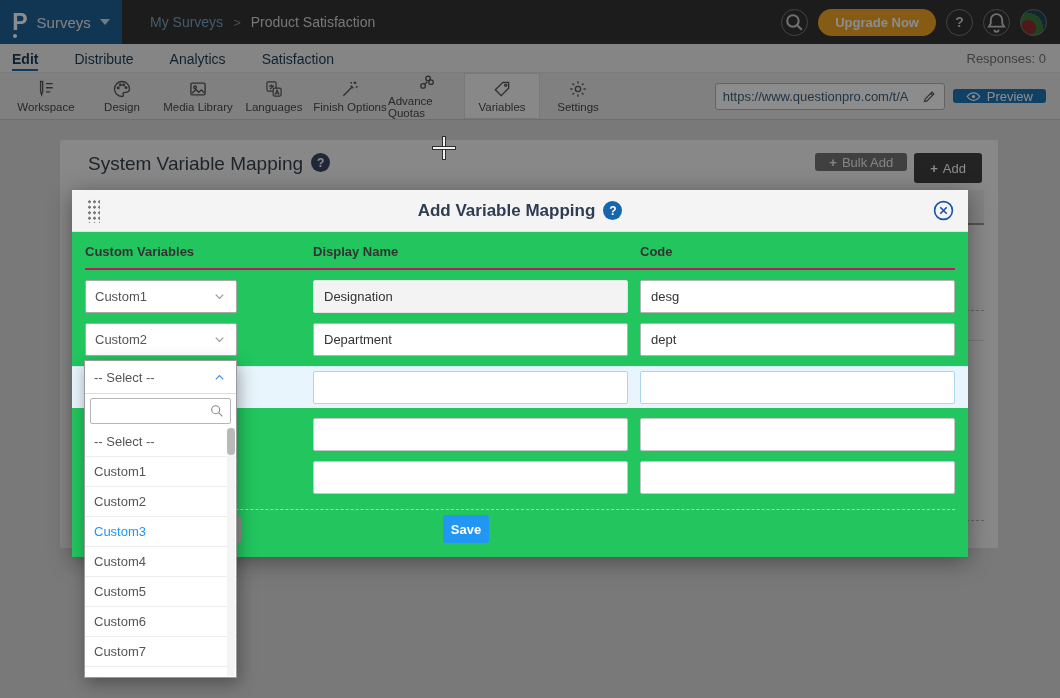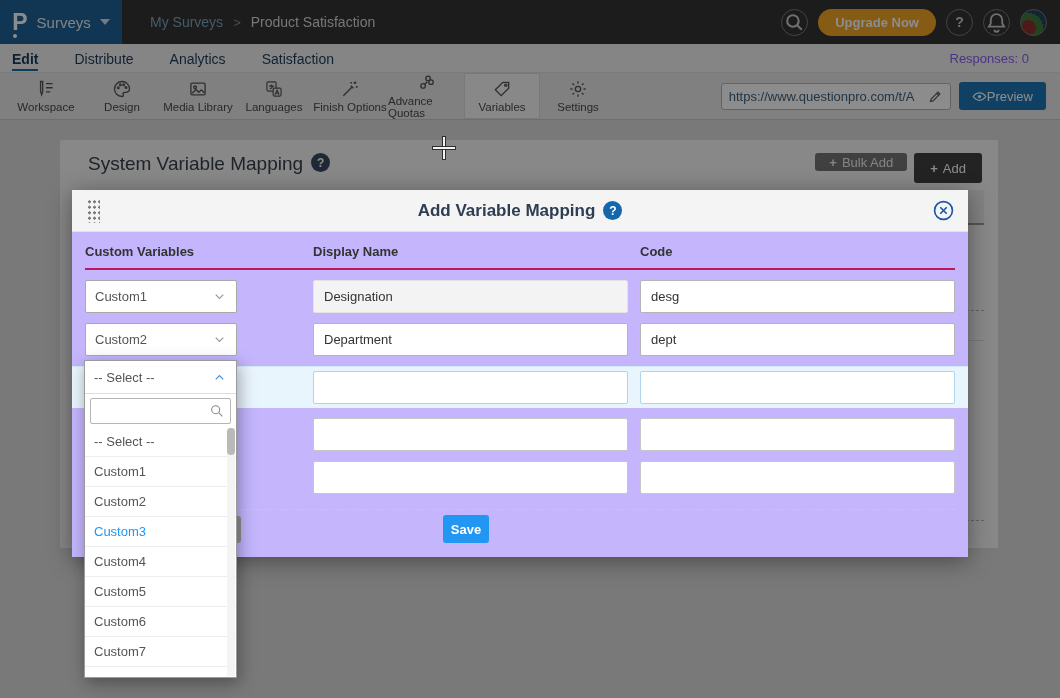--- a/index.html
+++ b/index.html
@@ -27,7 +27,7 @@
   .nav-tab { color:#1d3c5a; font-size:14px; padding:4px 18px 2px 0; margin-right:18px; cursor:pointer; }
   .nav-tab .tab-inner { padding-bottom:2px; }
   .nav-tab.active .tab-inner { border-bottom:2px solid #1d6da1; font-weight:bold; }
-  .responses { margin-left:auto; padding-right:31px; color:#8b5cf6; font-size:13px; }
+  .responses { margin-left:auto; padding-right:14px; color:#737373; font-size:13px; }
 
   
   .toolbar { height:47px; background:#e9e9e9; border-bottom:1px solid #c9c9c9; display:flex; align-items:stretch; padding-left:8px; }

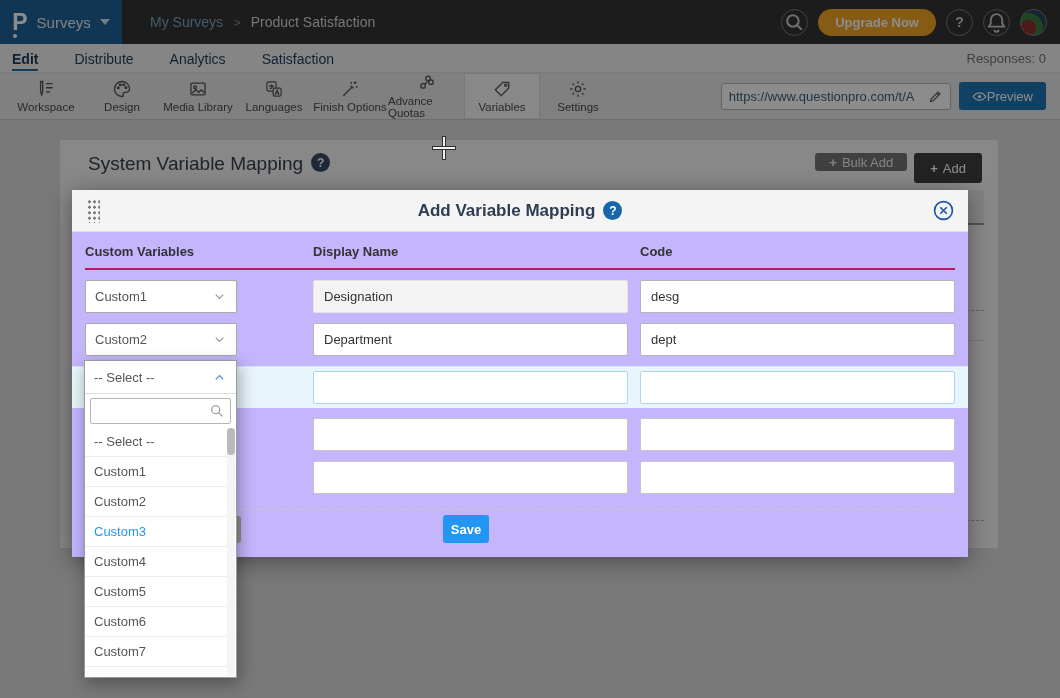--- a/index.html
+++ b/index.html
@@ -37,7 +37,7 @@
   .tb-right { margin-left:auto; display:flex; align-items:center; gap:8px; padding-right:14px; }
   .url-box { width:230px; height:27px; background:#fff; border:1px solid #b5b5b5; border-radius:3px; display:flex; align-items:center; padding:0 7px; }
   .url-input { flex:1; border:none; outline:none; font-size:13px; color:#3f617c; background:transparent; font-family:"Liberation Sans",sans-serif; min-width:0; }
-  .preview-btn { height:28px; background:#1e75b5; border:none; border-radius:3px; color:#fff; font-size:13px; display:flex; align-items:center; padding:0 13px; cursor:pointer; }
+  .preview-btn { height:14px; background:#1e75b5; border:none; border-radius:3px; color:#fff; font-size:13px; display:flex; align-items:center; gap:6px; padding:0 13px; cursor:pointer; }
   .preview-btn svg { width:15px; height:15px; }
 
   

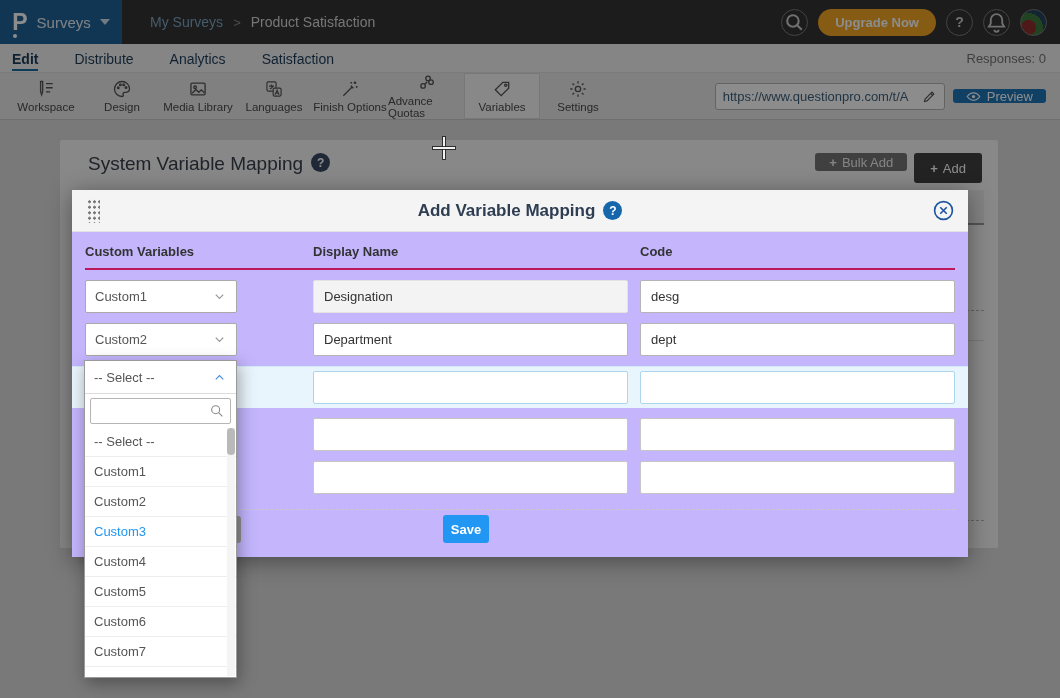--- a/index.html
+++ b/index.html
@@ -59,7 +59,7 @@
   .overlay { position:absolute; inset:0; background:rgba(0,0,0,0.45); z-index:2; }
 
   
-  .modal { position:absolute; left:72px; top:190px; width:896px; height:367px; background:#c4b5fd; z-index:3; box-shadow:0 4px 22px rgba(0,0,0,0.4); }
+  .modal { position:absolute; left:72px; top:190px; width:896px; height:367px; background:#22c55e; z-index:3; box-shadow:0 4px 22px rgba(0,0,0,0.4); }
   .modal-header { position:relative; height:42px; background:#f4f4f4; border-bottom:1px solid #e2e2e2; display:flex; align-items:center; }
   .drag-handle { margin-left:14px; width:14px; height:25px; cursor:move;
     background-image:radial-gradient(circle, #777 1.3px, transparent 1.6px); background-size:5px 5.5px; background-position:1px 1px; }

